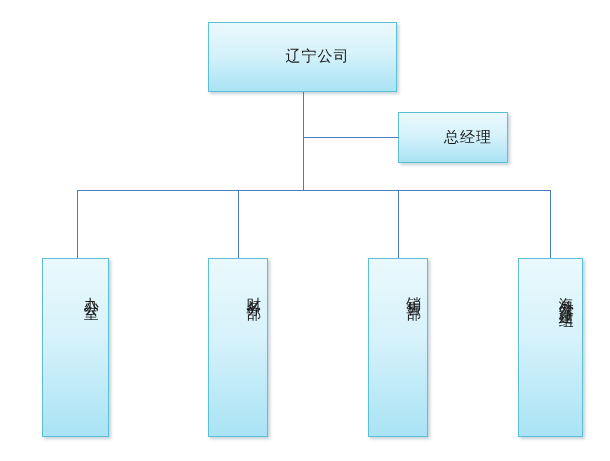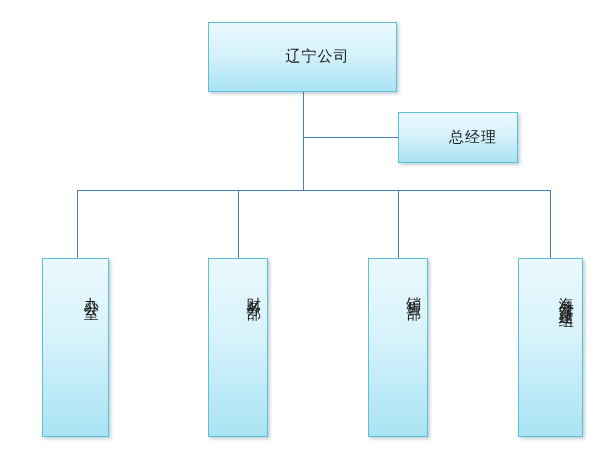--- a/index.html
+++ b/index.html
@@ -83,7 +83,7 @@
     <span class="node-label">辽宁公司</span>
   </div>
 
-  <div class="node node-h" style="left:398px; top:112px; width:120px; height:51px;">
+  <div class="node node-h" style="left:398px; top:112px; width:110px; height:51px;">
     <span class="node-label">总经理</span>
   </div>
 

